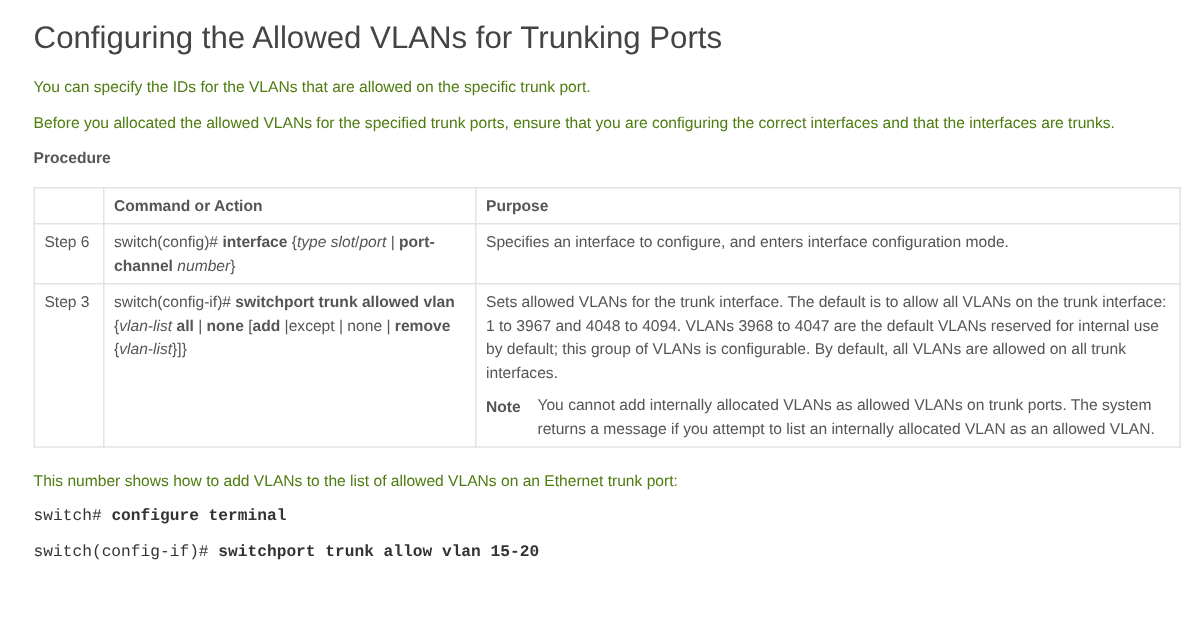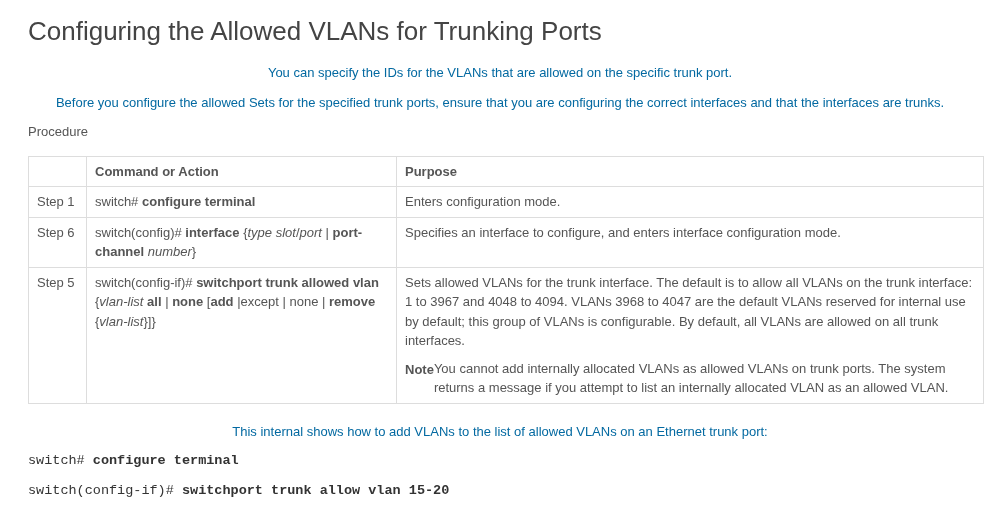--- a/index.html
+++ b/index.html
@@ -20,8 +20,7 @@
     }
     p.para {
       margin: 0 0 10px 0;
-      color: #0369a1;
-      text-align: center;
+      color: #4d7c0f;
     }
     .procedure-label {
       font-weight: normal;

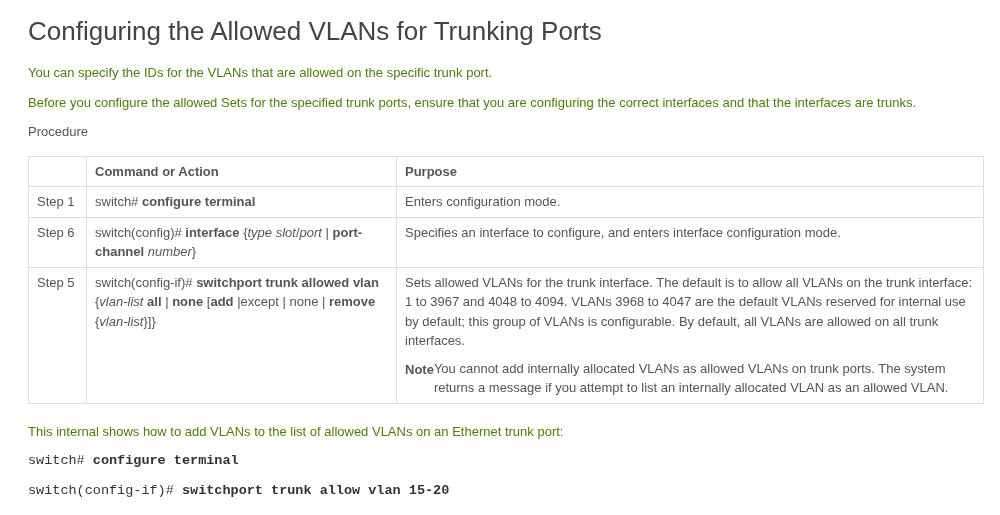--- a/index.html
+++ b/index.html
@@ -85,7 +85,7 @@
 <h2 class="title">Configuring the Allowed VLANs for Trunking Ports</h2>
 
 <p class="para">You can specify the IDs for the VLANs that are allowed on the specific trunk port.</p>
-<p class="para">Before you configure the allowed Sets for the specified trunk ports, ensure that you are configuring the correct interfaces and that the interfaces are trunks.</p>
+<p class="para">Before you allocated the allowed VLANs for the specified trunk ports, ensure that you are configuring the correct interfaces and that the interfaces are trunks.</p>
 
 <div class="procedure-label">Procedure</div>
 

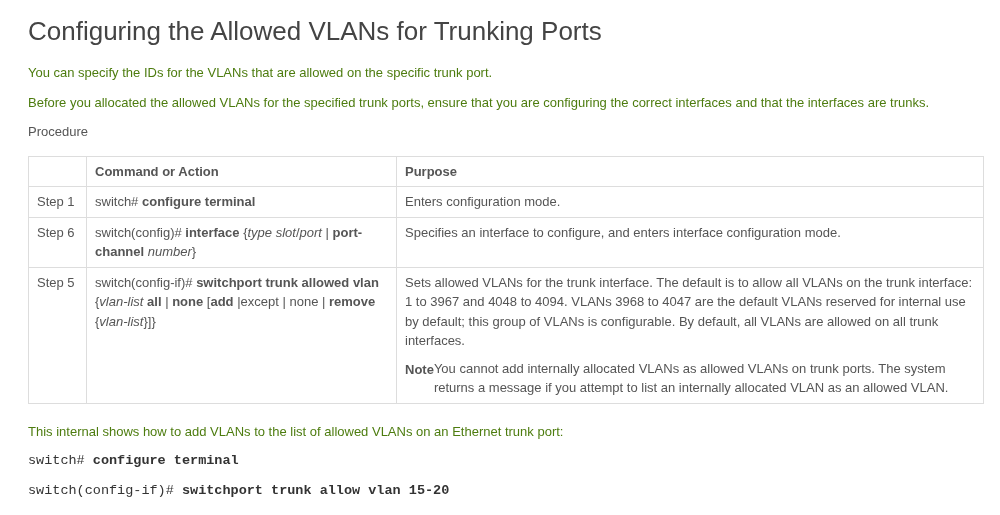--- a/index.html
+++ b/index.html
@@ -23,7 +23,7 @@
       color: #4d7c0f;
     }
     .procedure-label {
-      font-weight: normal;
+      font-weight: bold;
       color: #555;
       margin: 4px 0 14px 0;
     }

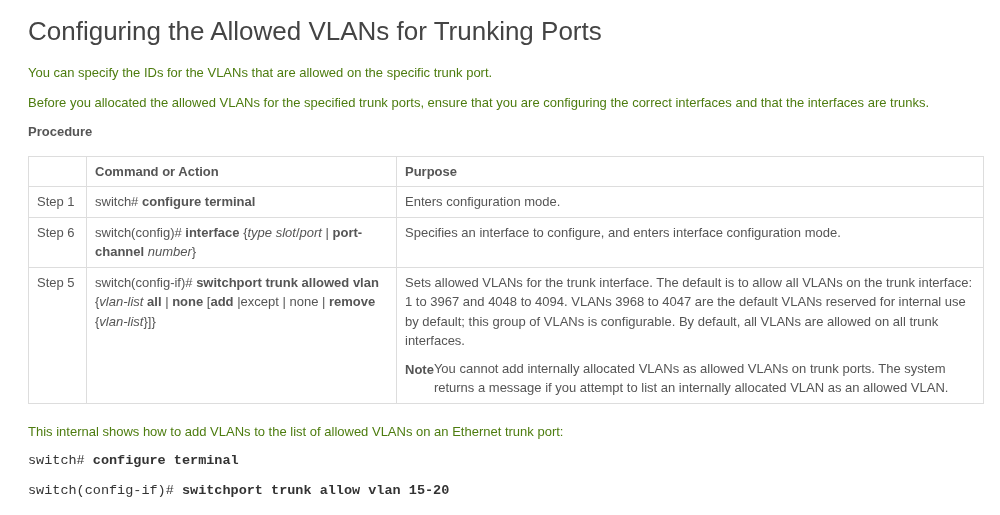--- a/index.html
+++ b/index.html
@@ -99,13 +99,6 @@
   </thead>
   <tbody>
 
-    <tr>
-      <td class="step-col">Step 1</td>
-      <td class="cmd-col">
-        <span>switch# </span><span class="cmd-bold">configure terminal</span>
-      </td>
-      <td>Enters configuration mode.</td>
-    </tr>
 
     <tr>
       <td class="step-col">Step 6</td>

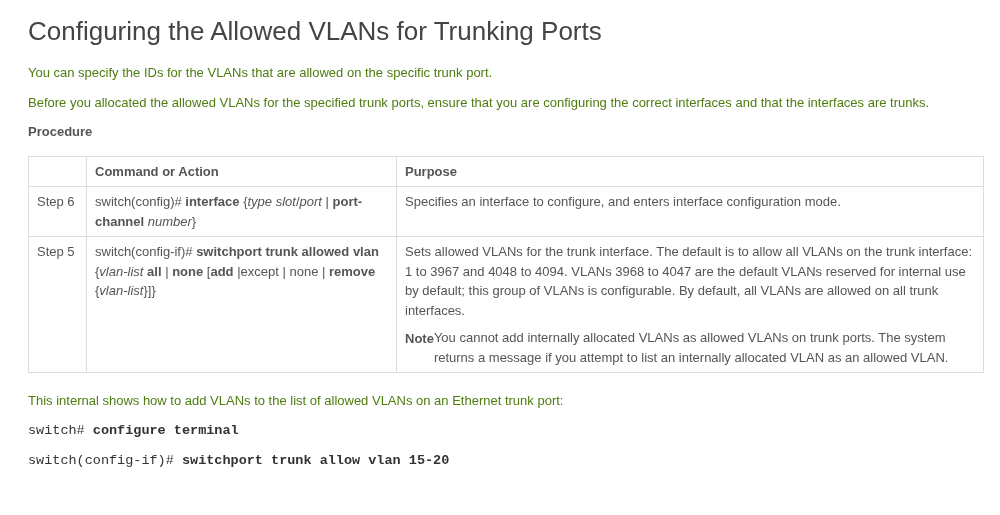--- a/index.html
+++ b/index.html
@@ -109,7 +109,7 @@
     </tr>
 
     <tr>
-      <td class="step-col">Step 5</td>
+      <td class="step-col">Step 3</td>
       <td class="cmd-col">
         <span>switch(config-if)# </span><span class="cmd-bold">switchport trunk allowed vlan</span><span> {</span><span class="cmd-ital">vlan-list</span><span> </span><span class="cmd-bold">all</span><span> | </span><span class="cmd-bold">none</span><span> [</span><span class="cmd-bold">add</span><span> |</span><span>except </span><span>| </span><span>none </span><span>| </span><span class="cmd-bold">remove</span><span> {</span><span class="cmd-ital">vlan-list</span><span>}]}</span>
       </td>

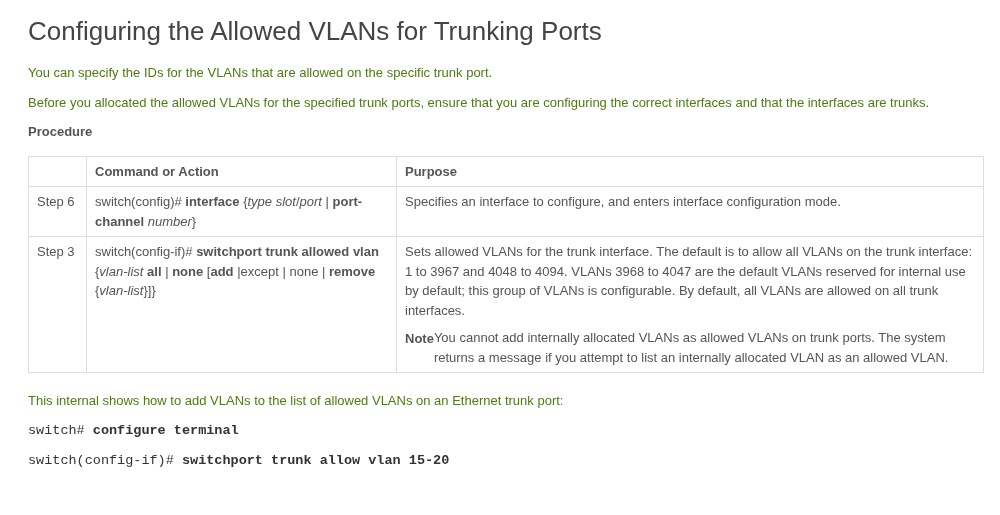--- a/index.html
+++ b/index.html
@@ -57,6 +57,7 @@
       margin-top: 8px;
       display: flex;
       align-items: flex-start;
+      gap: 14px;
     }
     .note-label {
       font-weight: bold;

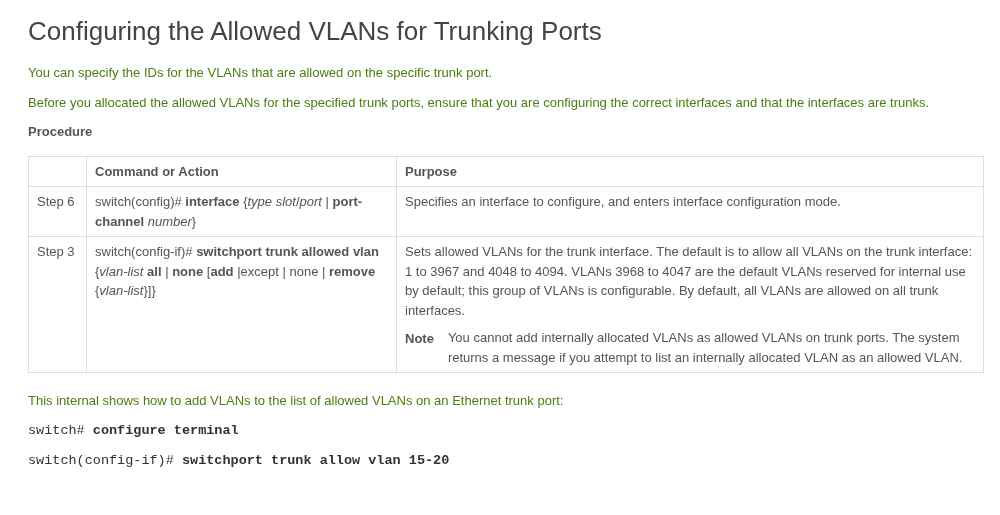--- a/index.html
+++ b/index.html
@@ -126,7 +126,7 @@
 </table>
 
 <div class="example-block">
-  <p class="para">This internal shows how to add VLANs to the list of allowed VLANs on an Ethernet trunk port:</p>
+  <p class="para">This number shows how to add VLANs to the list of allowed VLANs on an Ethernet trunk port:</p>
   <div class="cli-line"><span>switch# </span><span class="mono-bold">configure terminal</span></div>
   <div class="cli-line"><span>switch(config-if)# </span><span class="mono-bold">switchport trunk allow vlan 15-20</span></div>
 </div>

